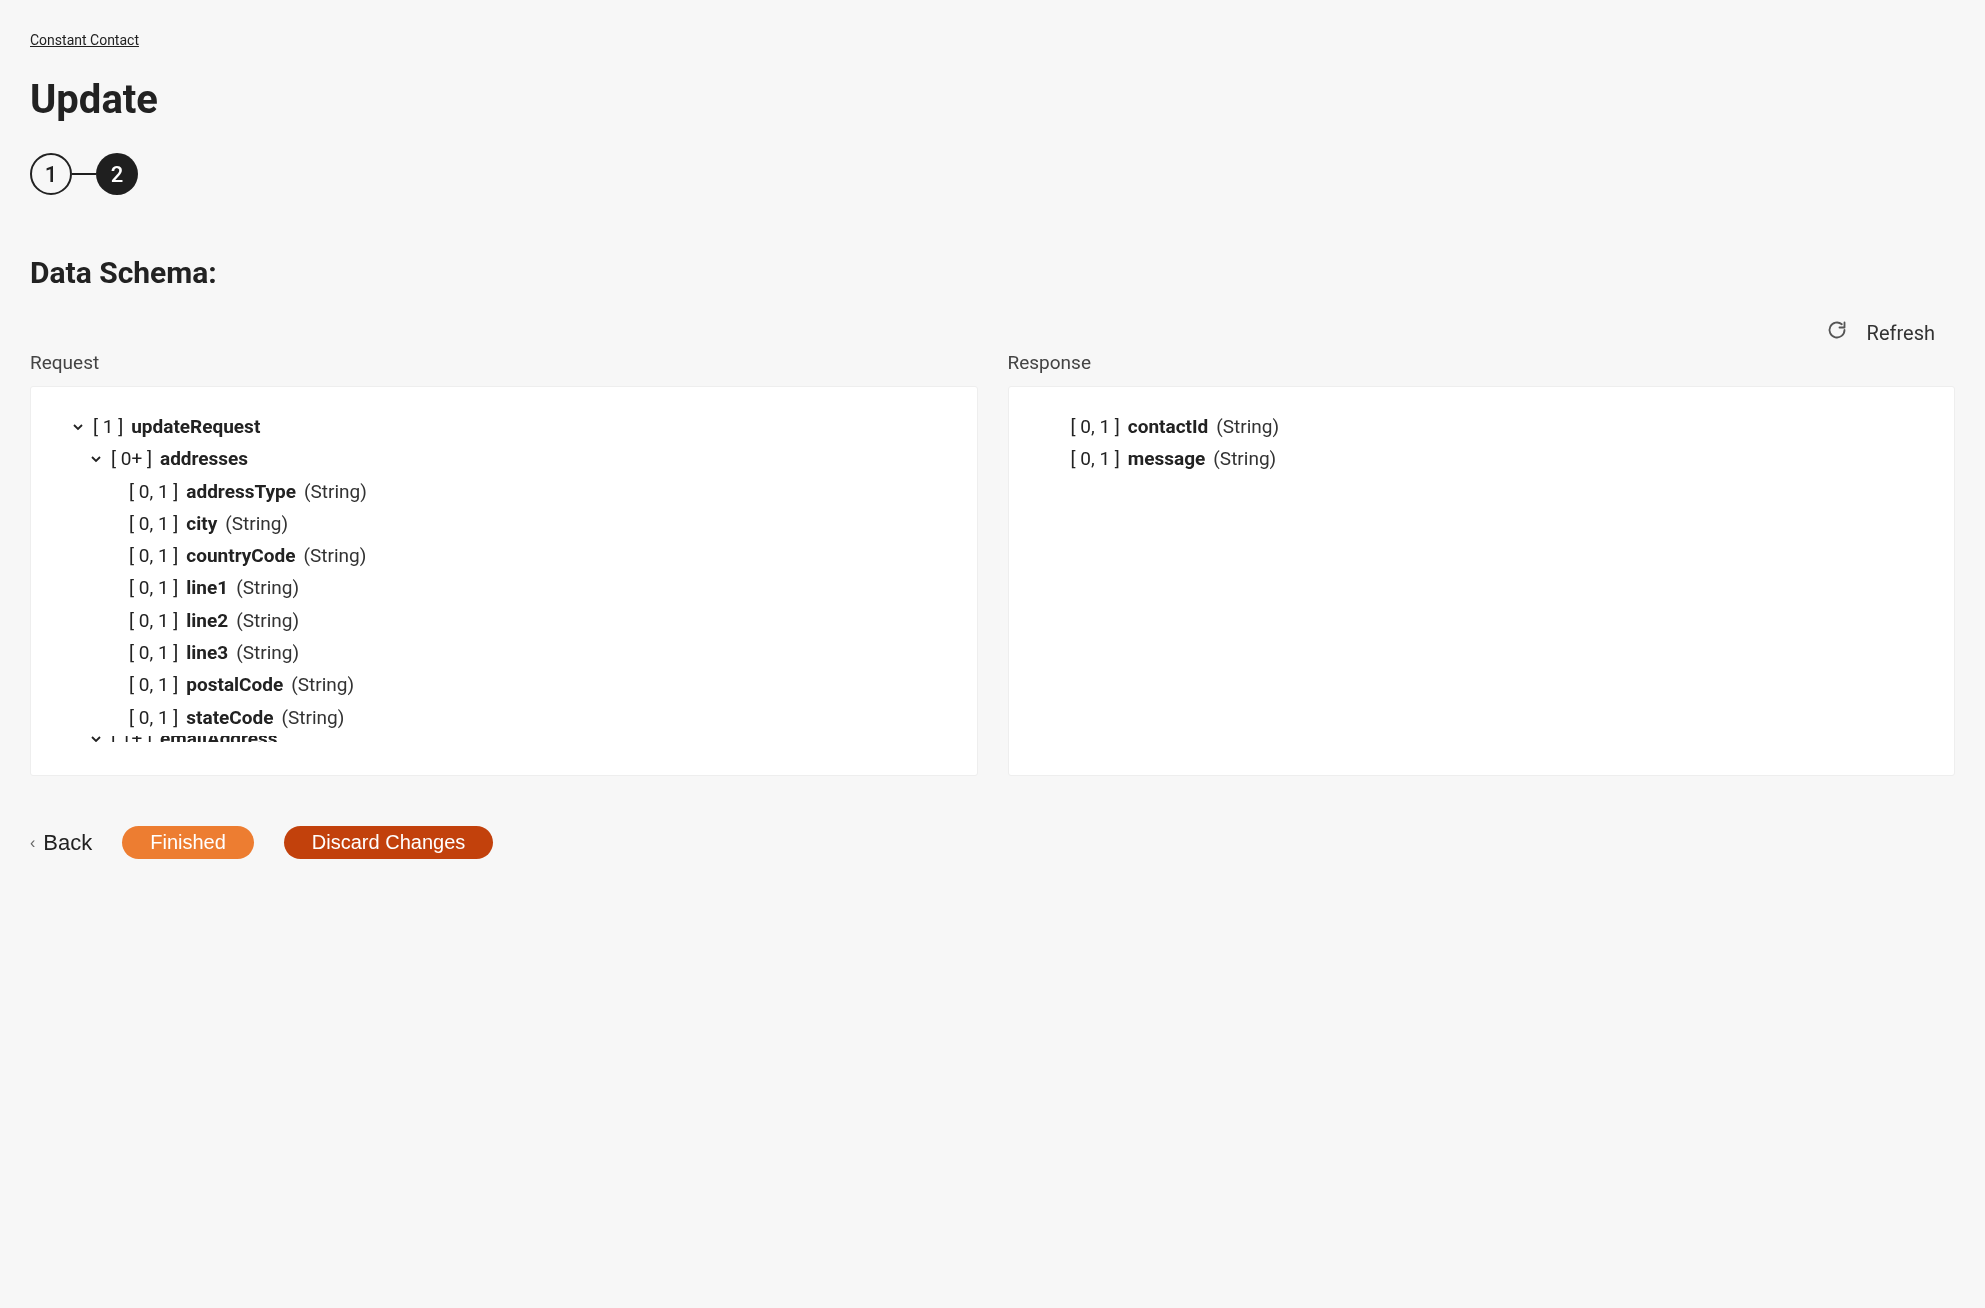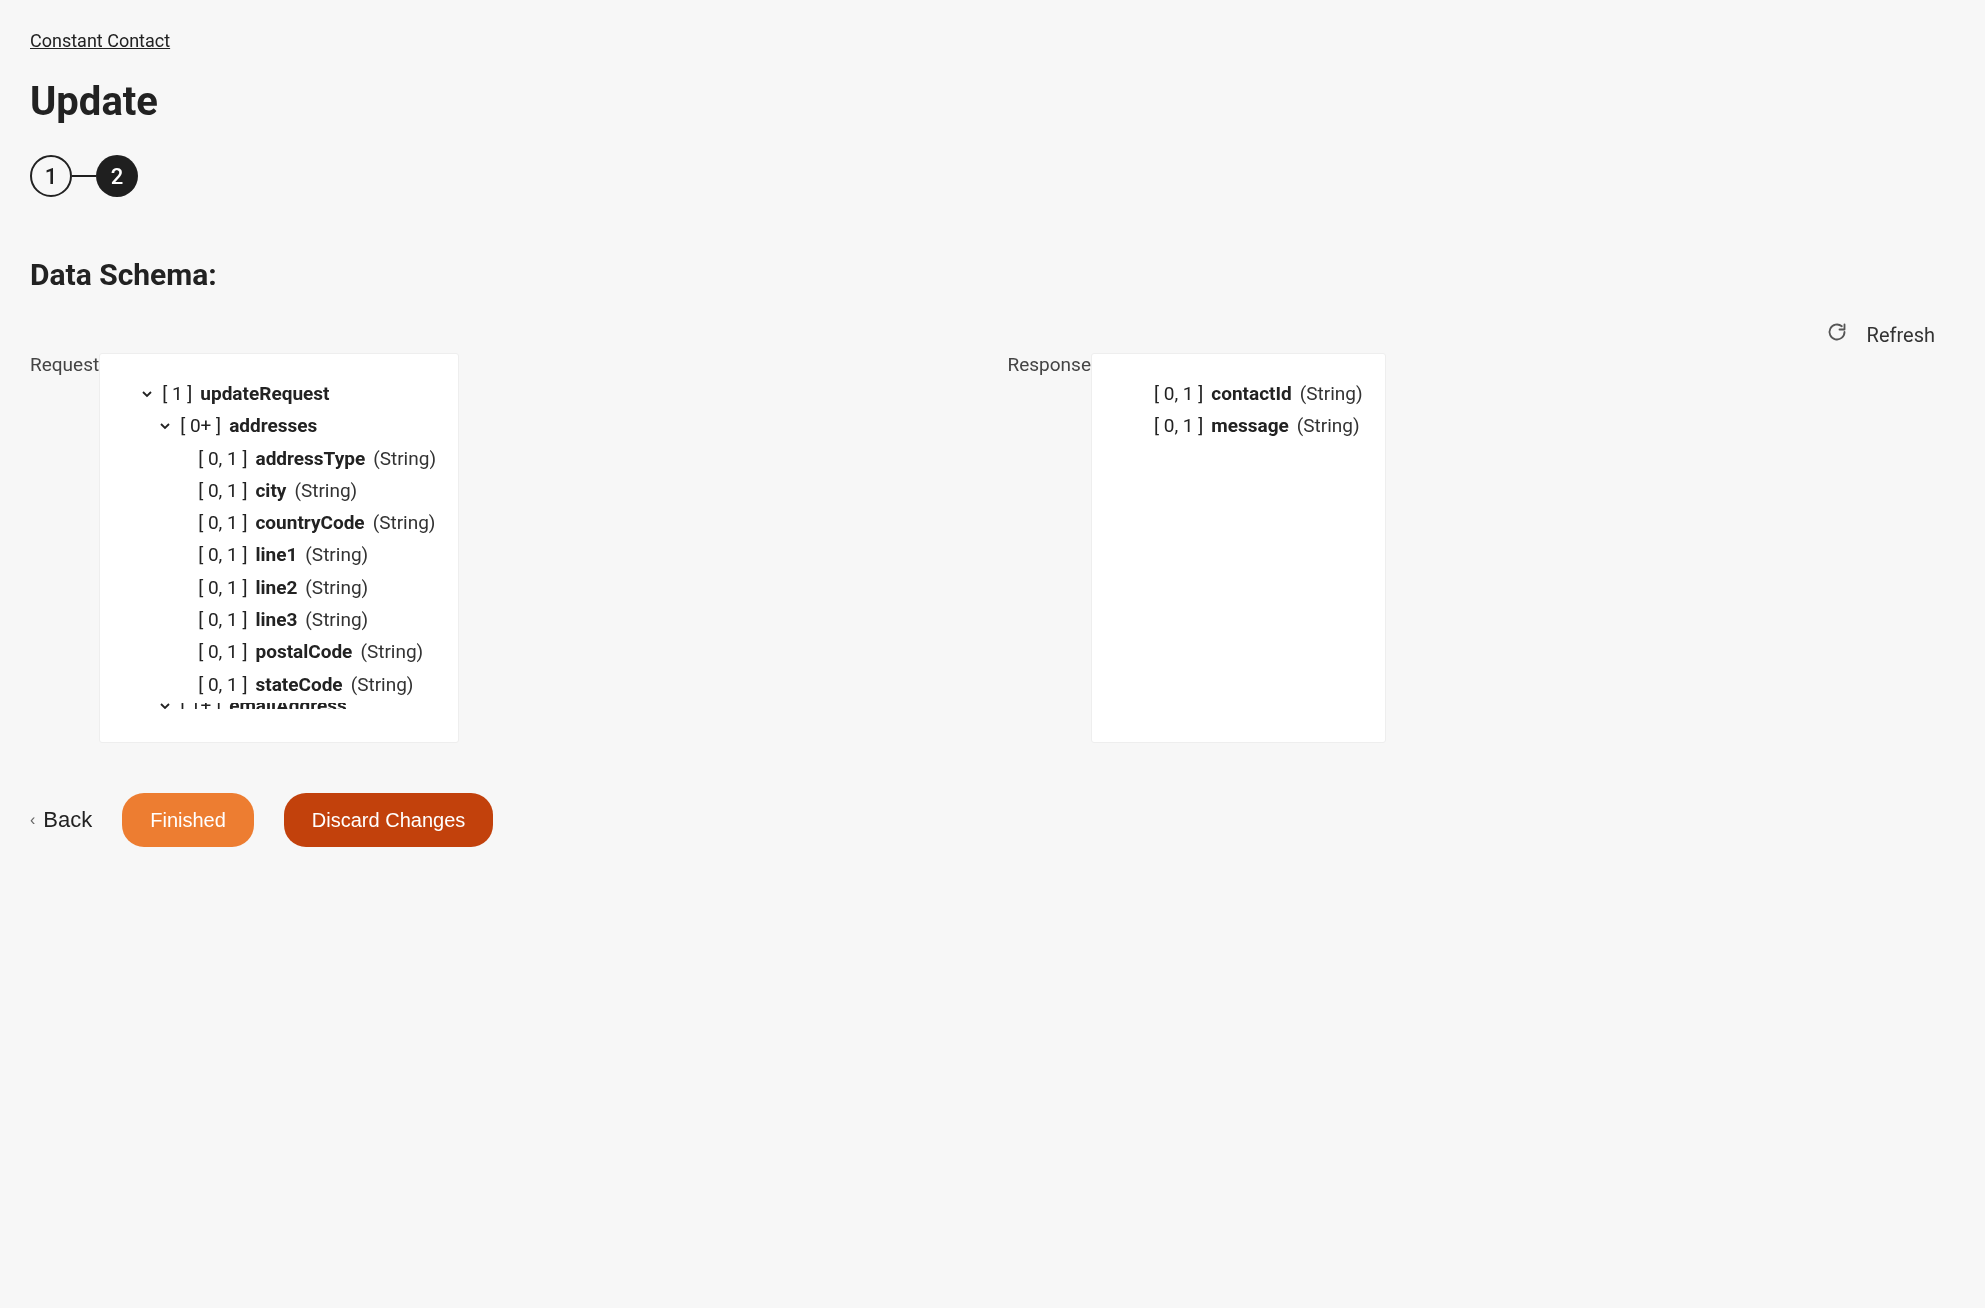--- a/index.html
+++ b/index.html
@@ -12,7 +12,7 @@
   a.breadcrumb-link {
     color: #222;
     text-decoration: underline;
-    font-size: 18px;
+    font-size: 14px;
   }
   h1.page-title {
     font-size: 40px;

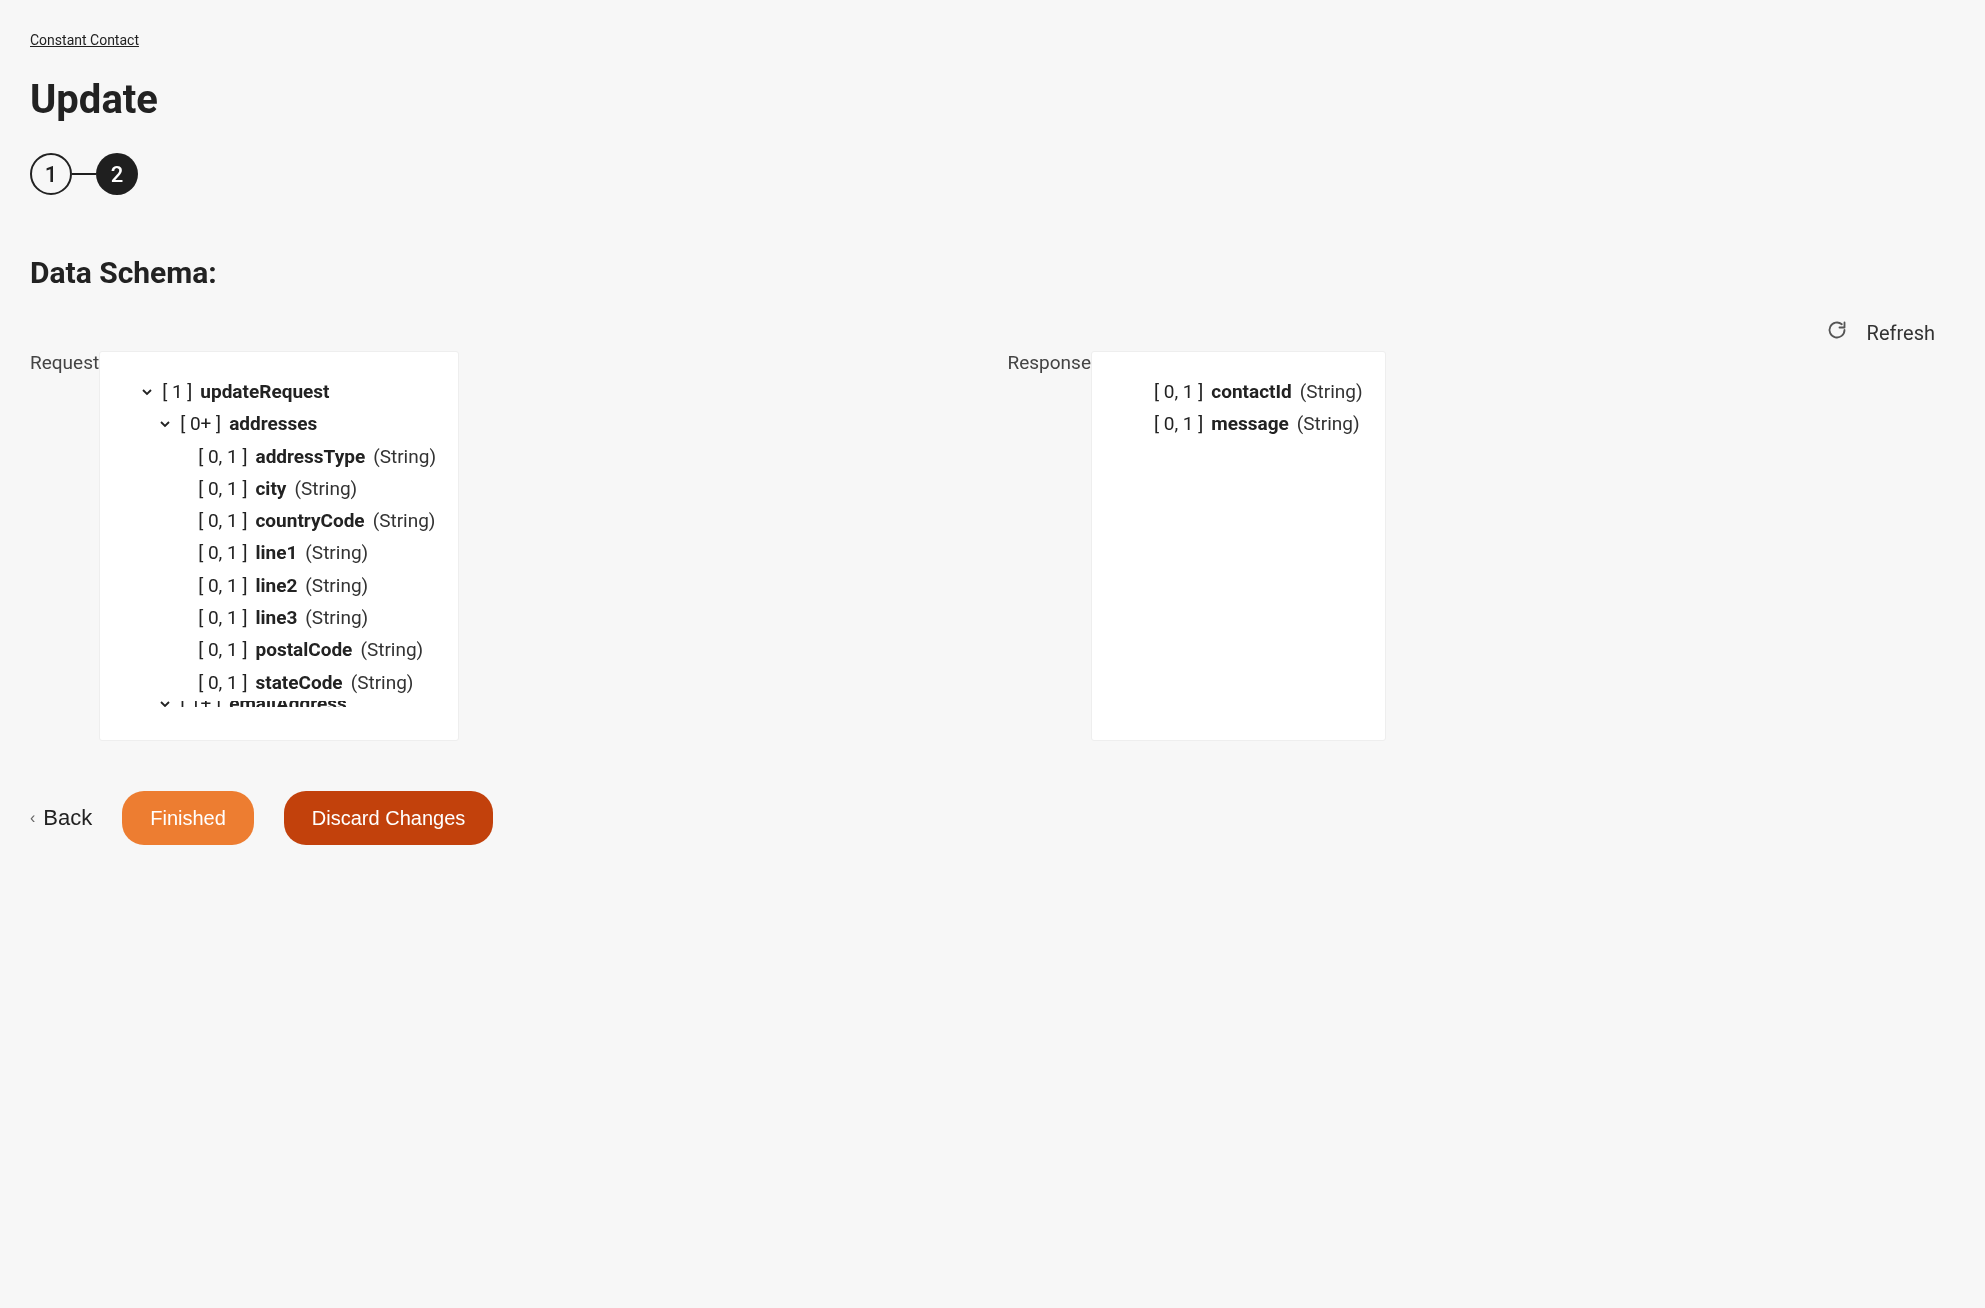--- a/index.html
+++ b/index.html
@@ -72,7 +72,7 @@
     gap: 30px;
     margin-top: 6px;
   }
-  .col { flex: 1; display: flex; flex-direction: row; }
+  .col { flex: 1; display: flex; flex-direction: column; }
   .col-label {
     font-size: 19px;
     color: #444;

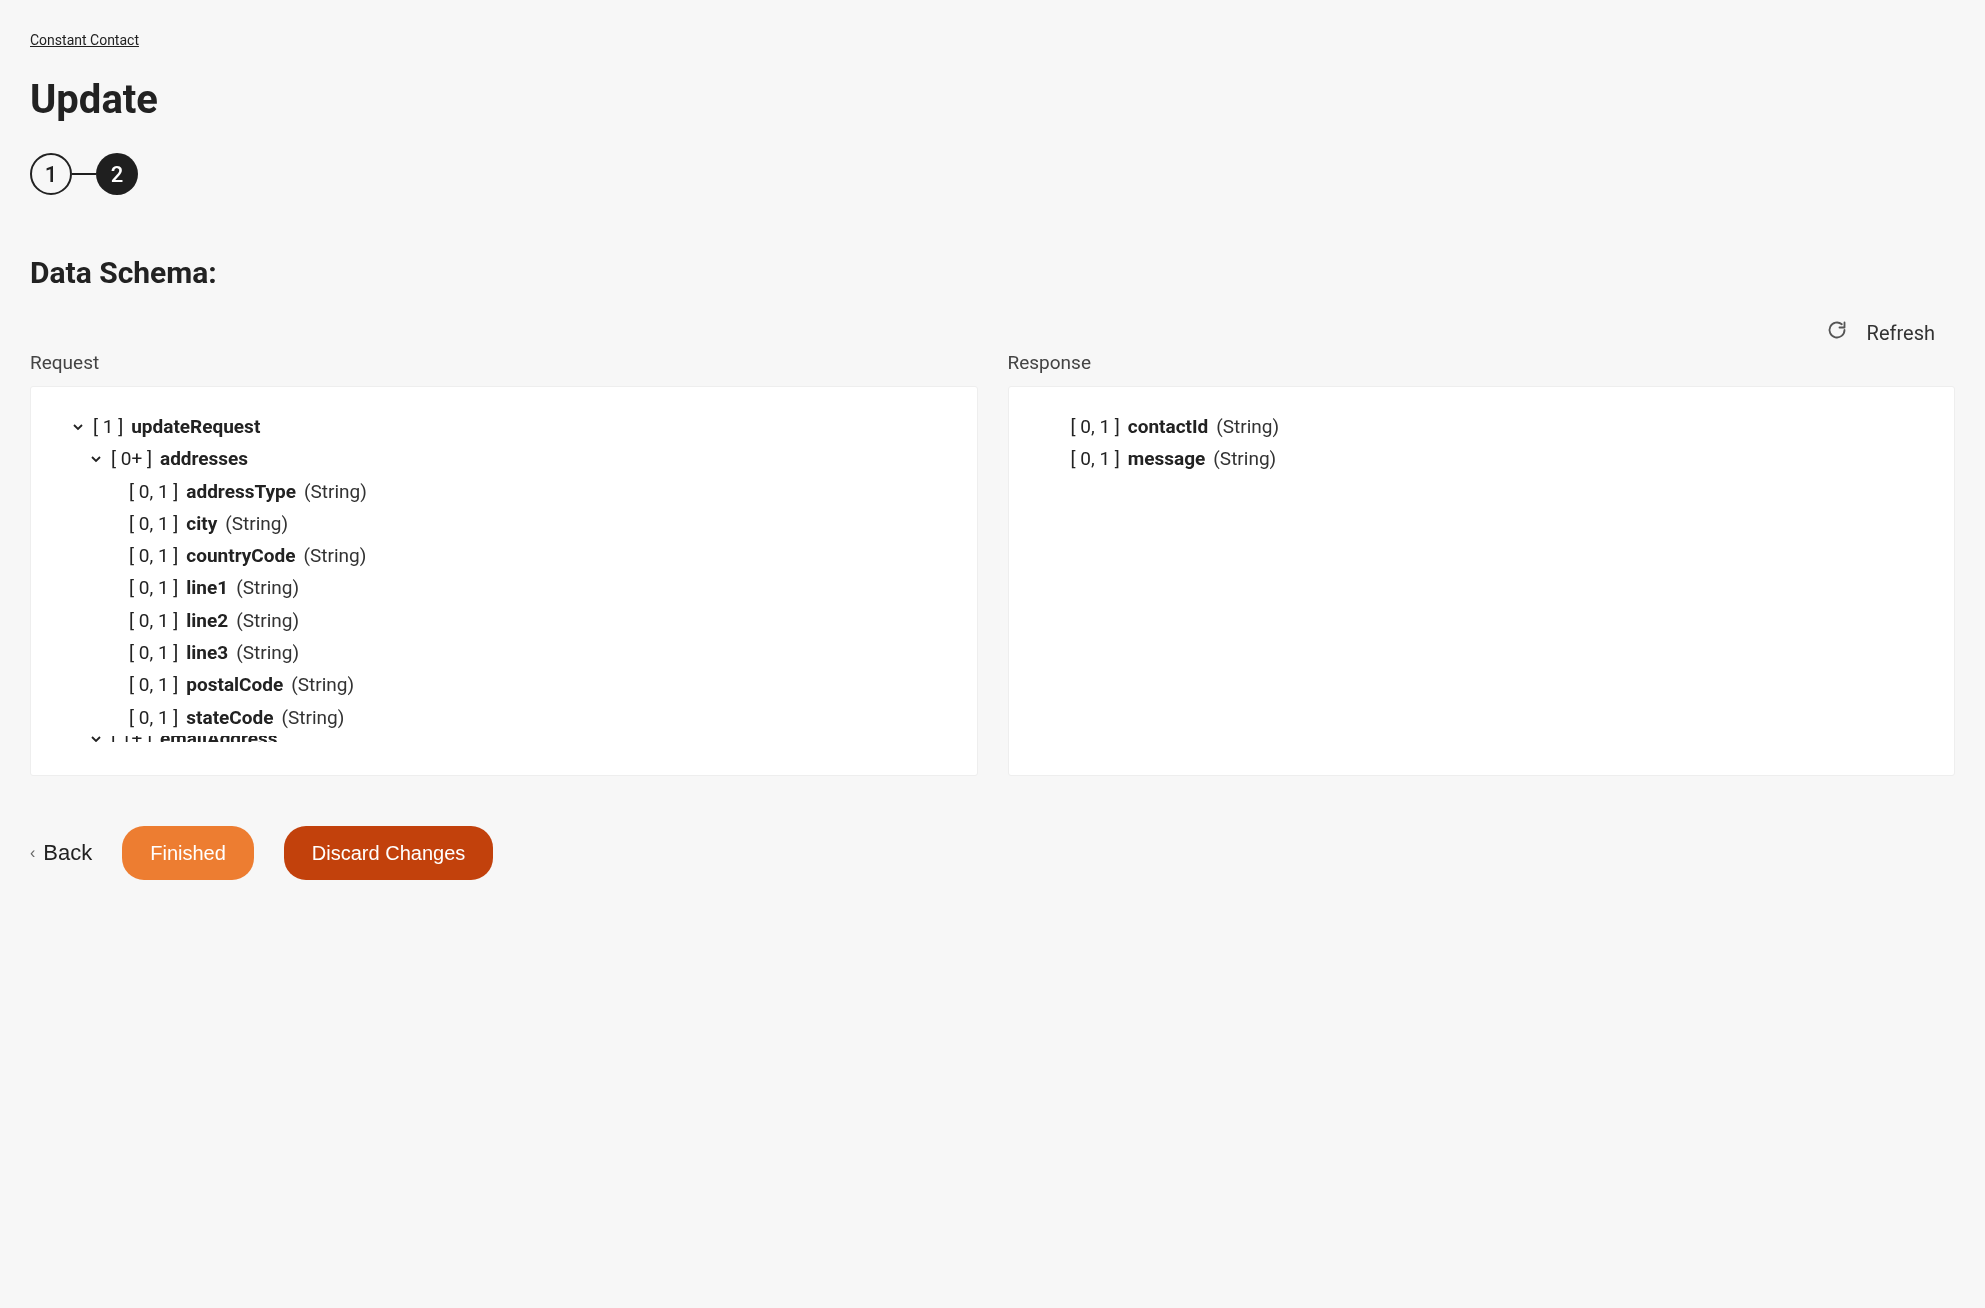--- a/index.html
+++ b/index.html
@@ -134,7 +134,7 @@
   .btn {
     border: none;
     border-radius: 22px;
-    height: 54px;
+    height: 33px;
     padding: 0 28px;
     font-size: 20px;
     font-weight: 500;

